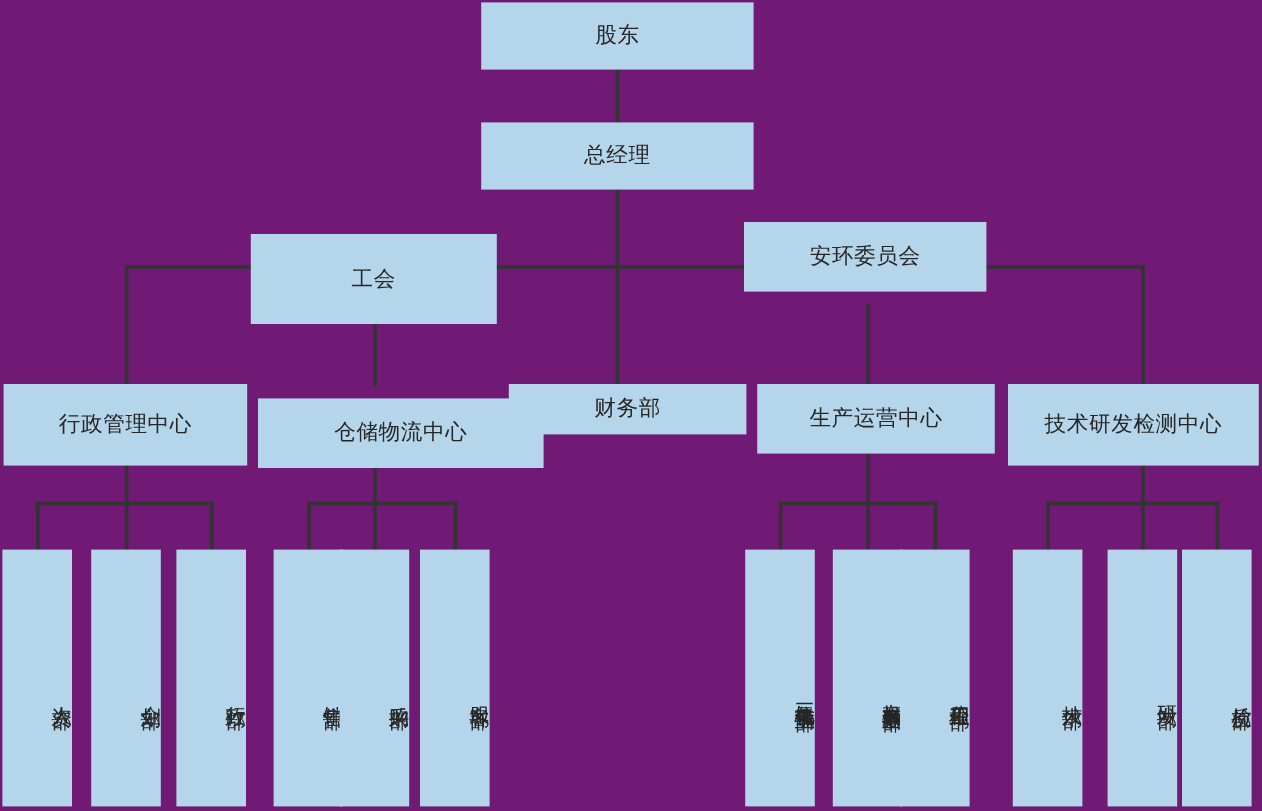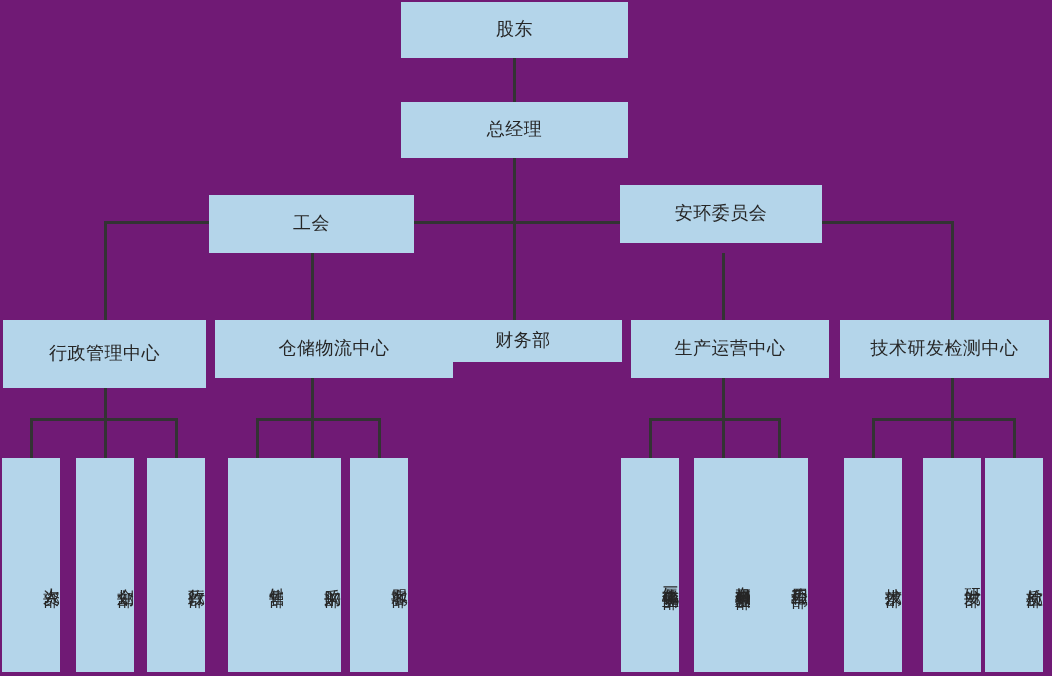--- a/index.html
+++ b/index.html
@@ -104,7 +104,7 @@
     <span>总经理</span>
   </div>
 
-  <div class="node horiz" style="left:209px; top:195px; width:205px; height:58px;">
+  <div class="node horiz" style="left:209px; top:195px; width:205px; height:75px;">
     <span>工会</span>
   </div>
 

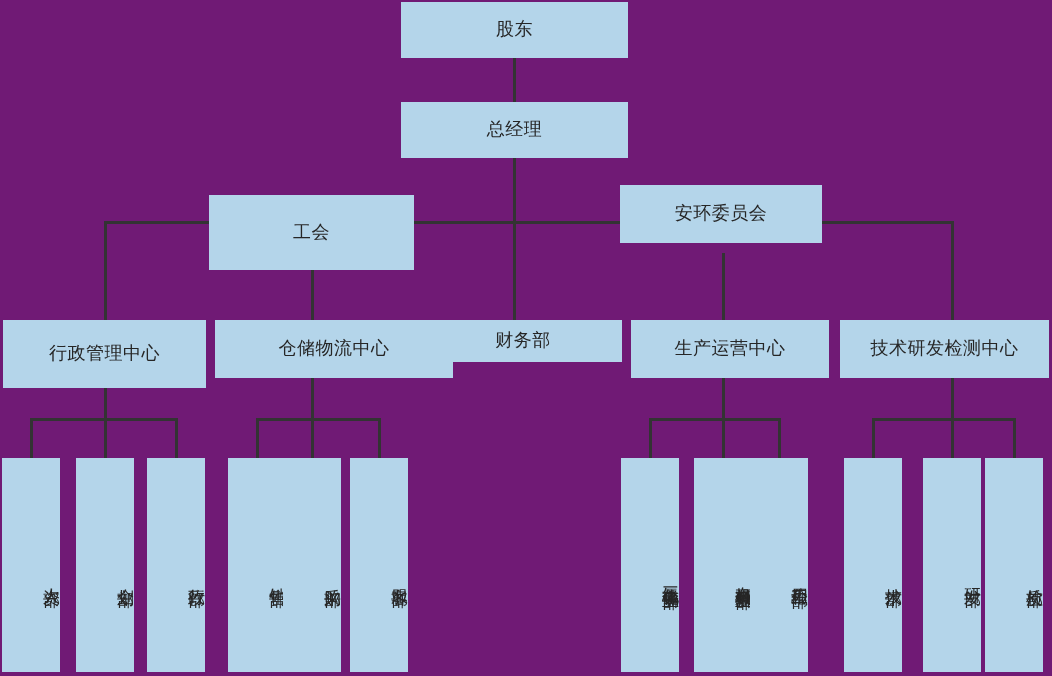--- a/index.html
+++ b/index.html
@@ -116,7 +116,7 @@
     <span>行政管理中心</span>
   </div>
 
-  <div class="node horiz" style="left:215px; top:320px; width:238px; height:58px;">
+  <div class="node horiz" style="left:215px; top:332px; width:238px; height:58px;">
     <span>仓储物流中心</span>
   </div>
 

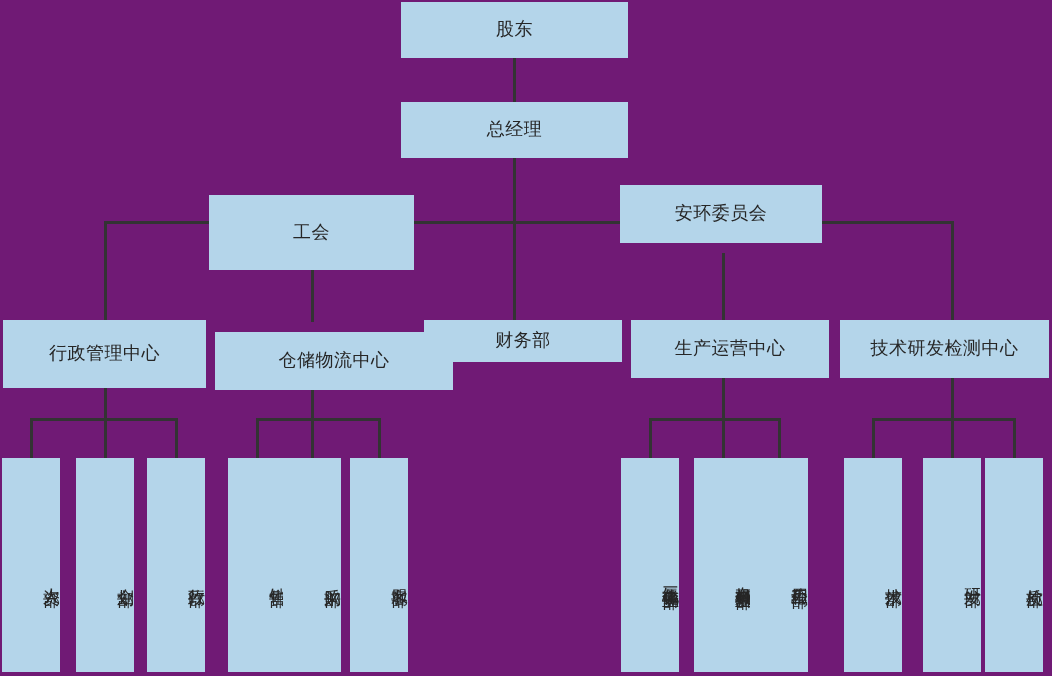--- a/index.html
+++ b/index.html
@@ -128,7 +128,7 @@
     <span>生产运营中心</span>
   </div>
 
-  <div class="node horiz" style="left:840px; top:320px; width:209px; height:58px;">
+  <div class="node horiz" style="left:840px; top:320px; width:209px; height:68px;">
     <span>技术研发检测中心</span>
   </div>
 

